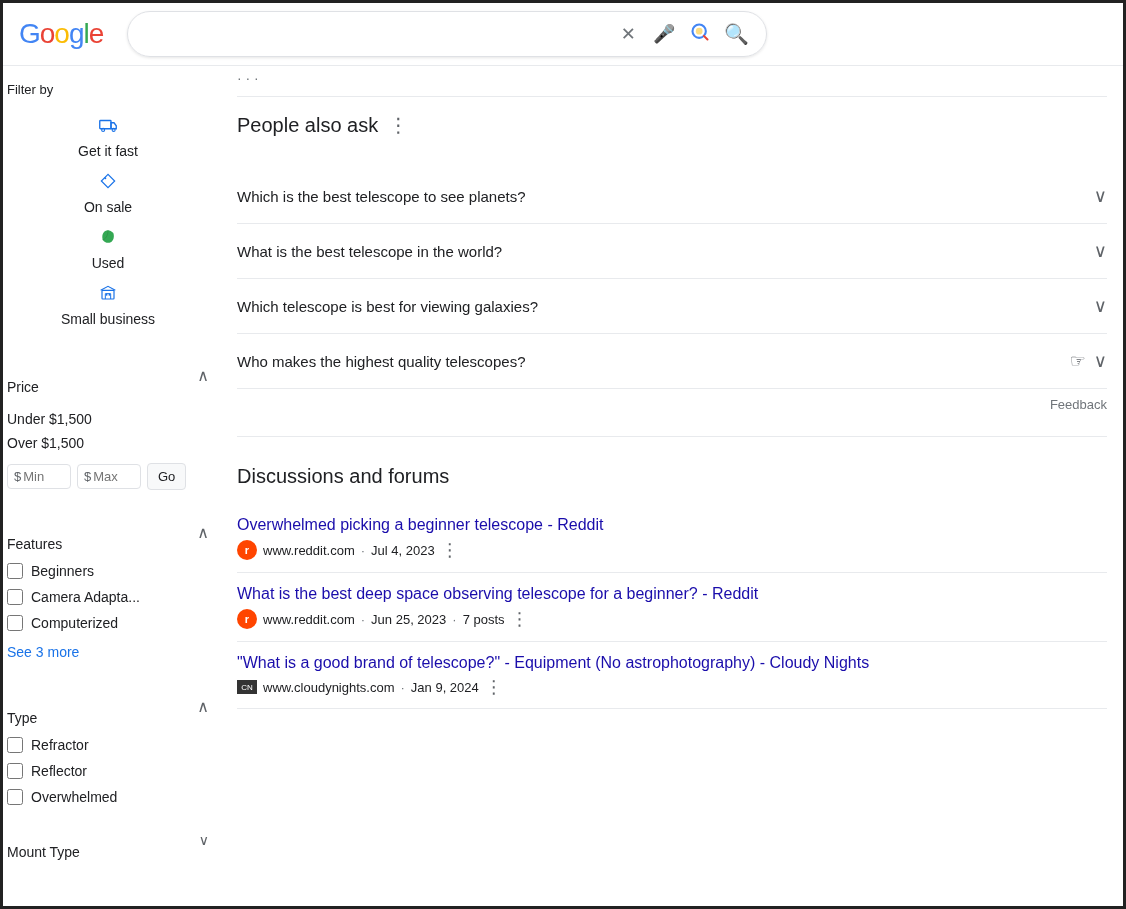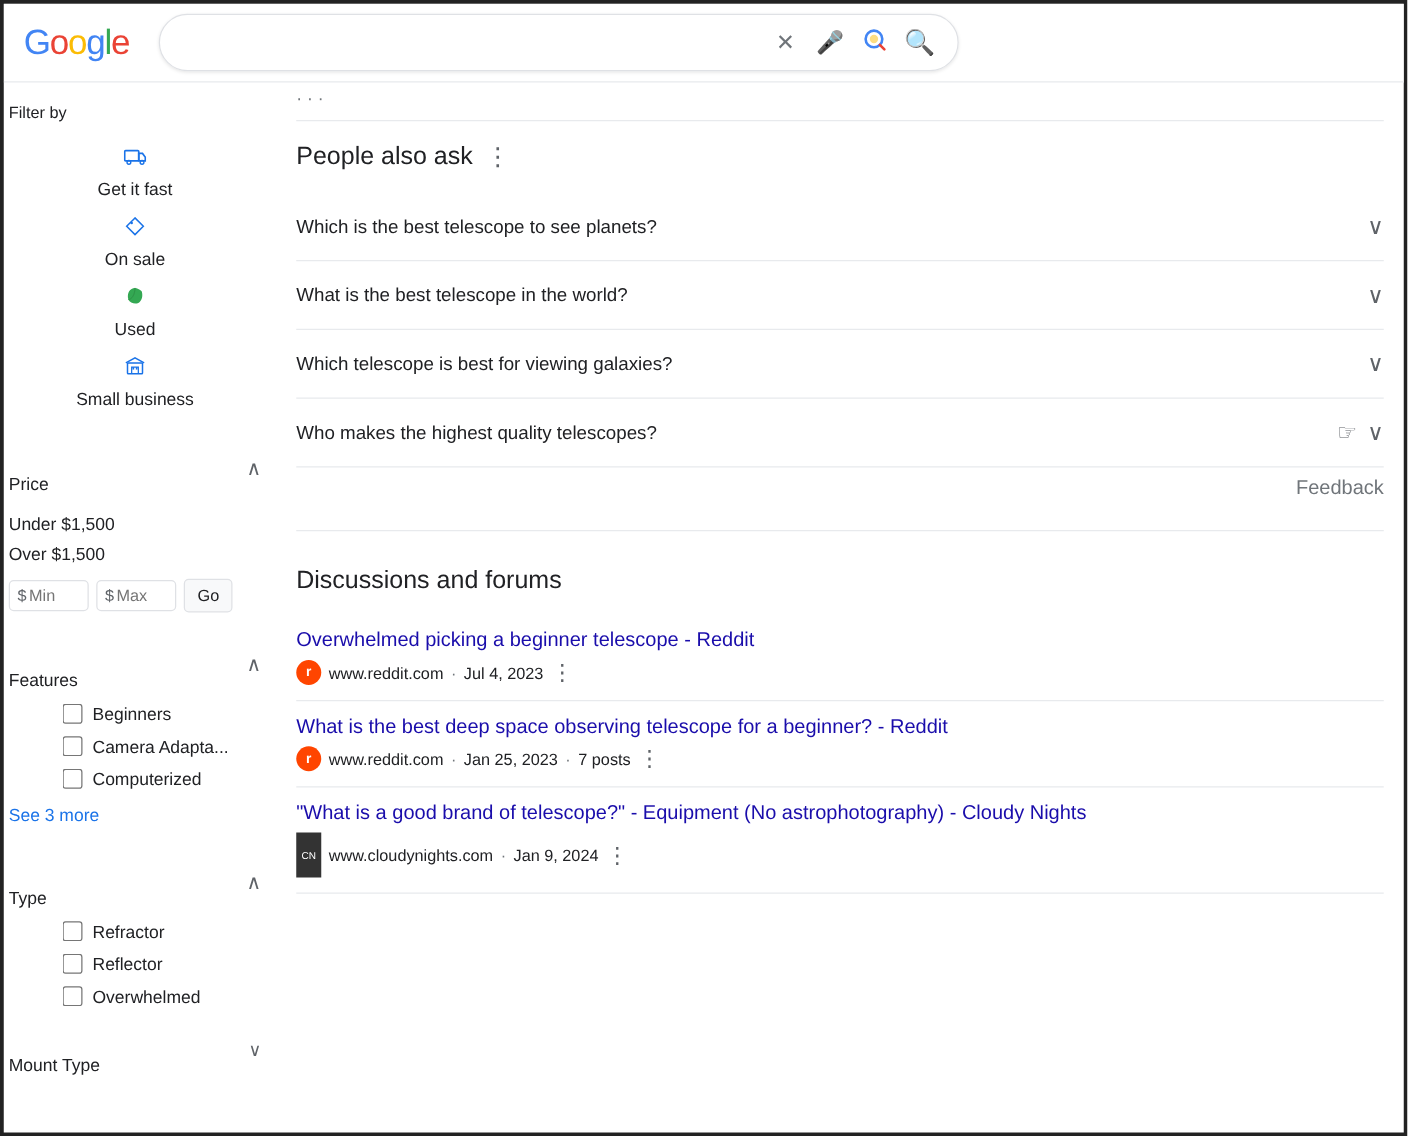--- a/index.html
+++ b/index.html
@@ -60,7 +60,7 @@
     .main { flex: 1; padding: 0 16px 16px 24px; overflow: hidden; }
     
     
-    .section-header { display: flex; align-items: center; gap: 10px; margin-bottom: 16px; }
+    .section-header { display: flex; align-items: center; gap: 10px; margin-bottom: 32px; }
     .section-title { font-size: 20px; font-weight: 400; color: #202124; }
     .more-icon { color: #5f6368; font-size: 20px; cursor: pointer; }
     

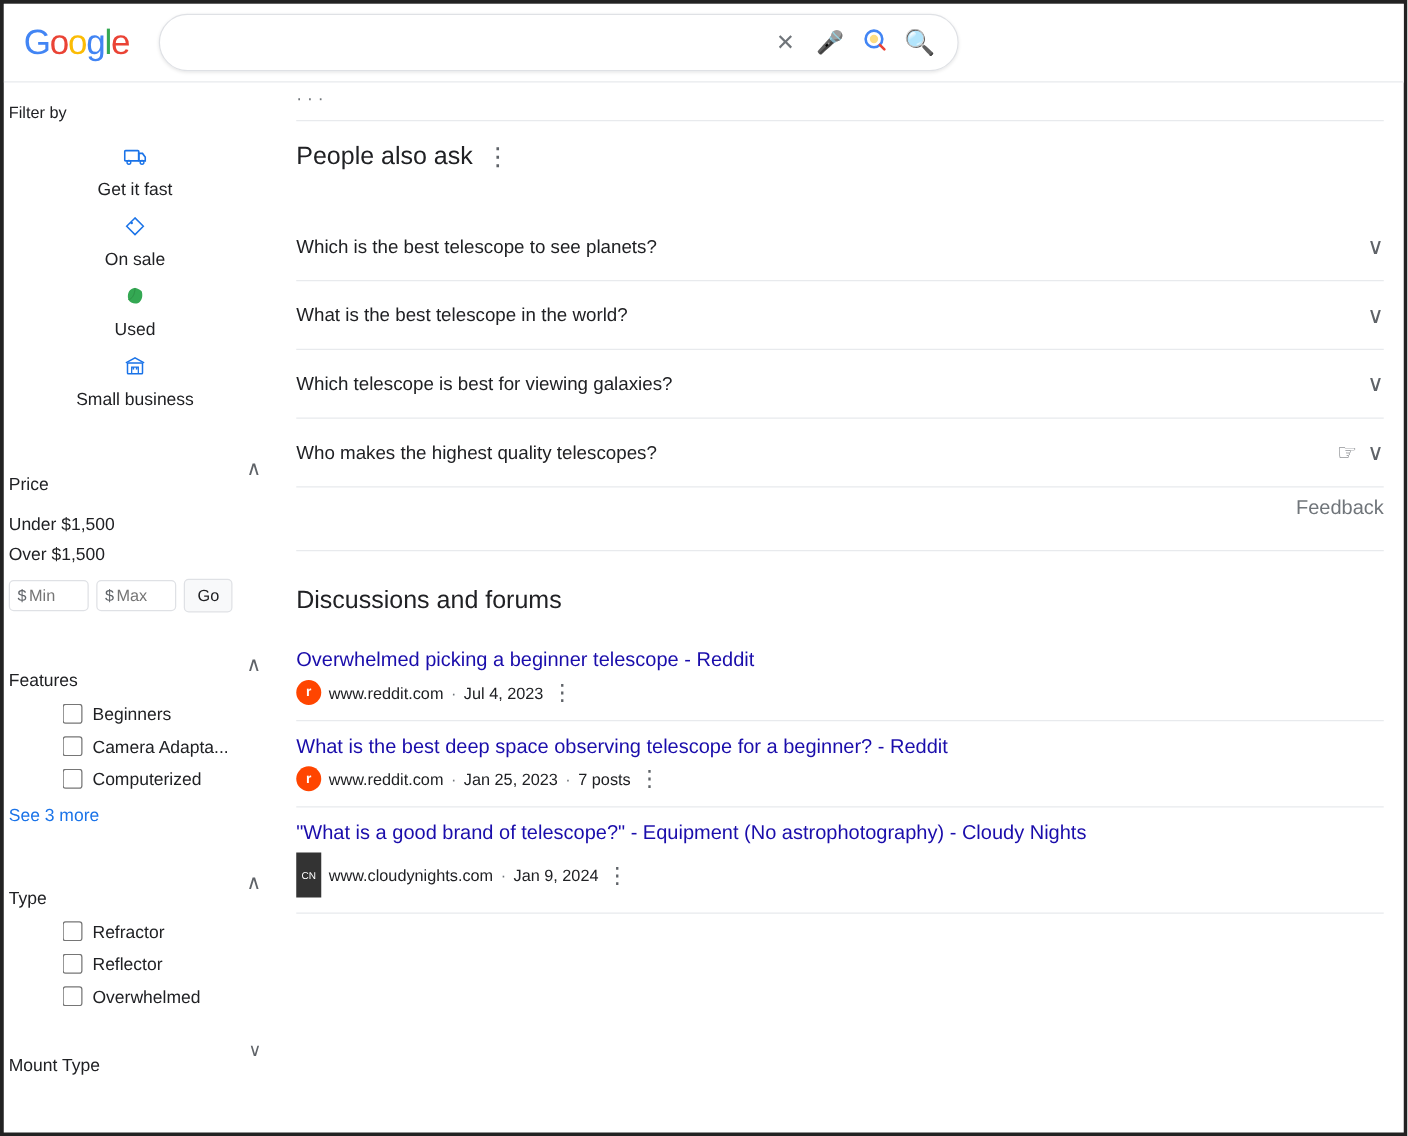--- a/index.html
+++ b/index.html
@@ -69,7 +69,7 @@
     .faq-chevron { color: #5f6368; font-size: 18px; }
     
     .feedback-row { display: flex; justify-content: flex-end; padding: 8px 0; margin-bottom: 16px; }
-    .feedback-text { font-size: 16px; color: #70757a; cursor: pointer; }
+    .feedback-text { font-size: 13px; color: #70757a; cursor: pointer; }
     
     
     .discussions-title { font-size: 20px; font-weight: 400; color: #202124; margin-bottom: 16px; border-top: 1px solid #e8eaed; padding-top: 28px; }

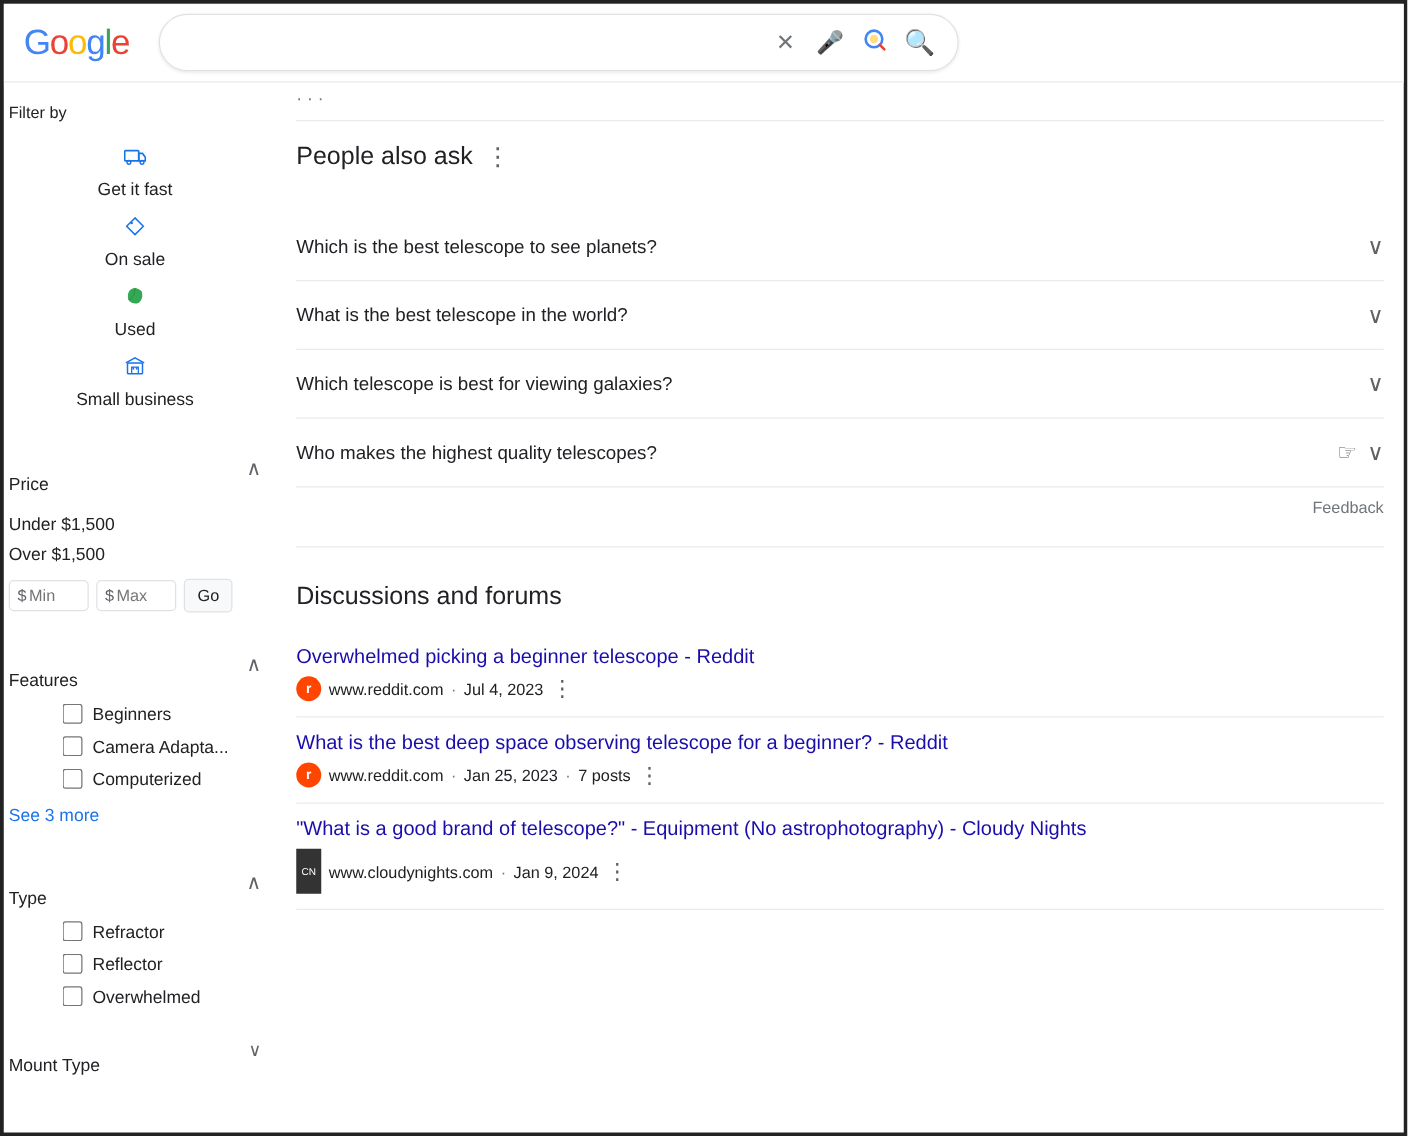--- a/index.html
+++ b/index.html
@@ -50,7 +50,7 @@
     .price-input input { border: none; outline: none; width: 38px; font-size: 13px; }
     .go-btn { background: #f8f9fa; border: 1px solid #dfe1e5; border-radius: 4px; padding: 5px 10px; cursor: pointer; font-size: 13px; color: #202124; }
     
-    .checkbox-item { display: flex; align-items: center; gap: 8px; padding: 5px 0; cursor: pointer; margin-left: 43px; }
+    .checkbox-item { display: flex; align-items: center; gap: 8px; padding: 5px 0; cursor: pointer; }
     .checkbox-item input[type="checkbox"] { width: 16px; height: 16px; cursor: pointer; }
     .checkbox-label { font-size: 14px; color: #202124; }
     

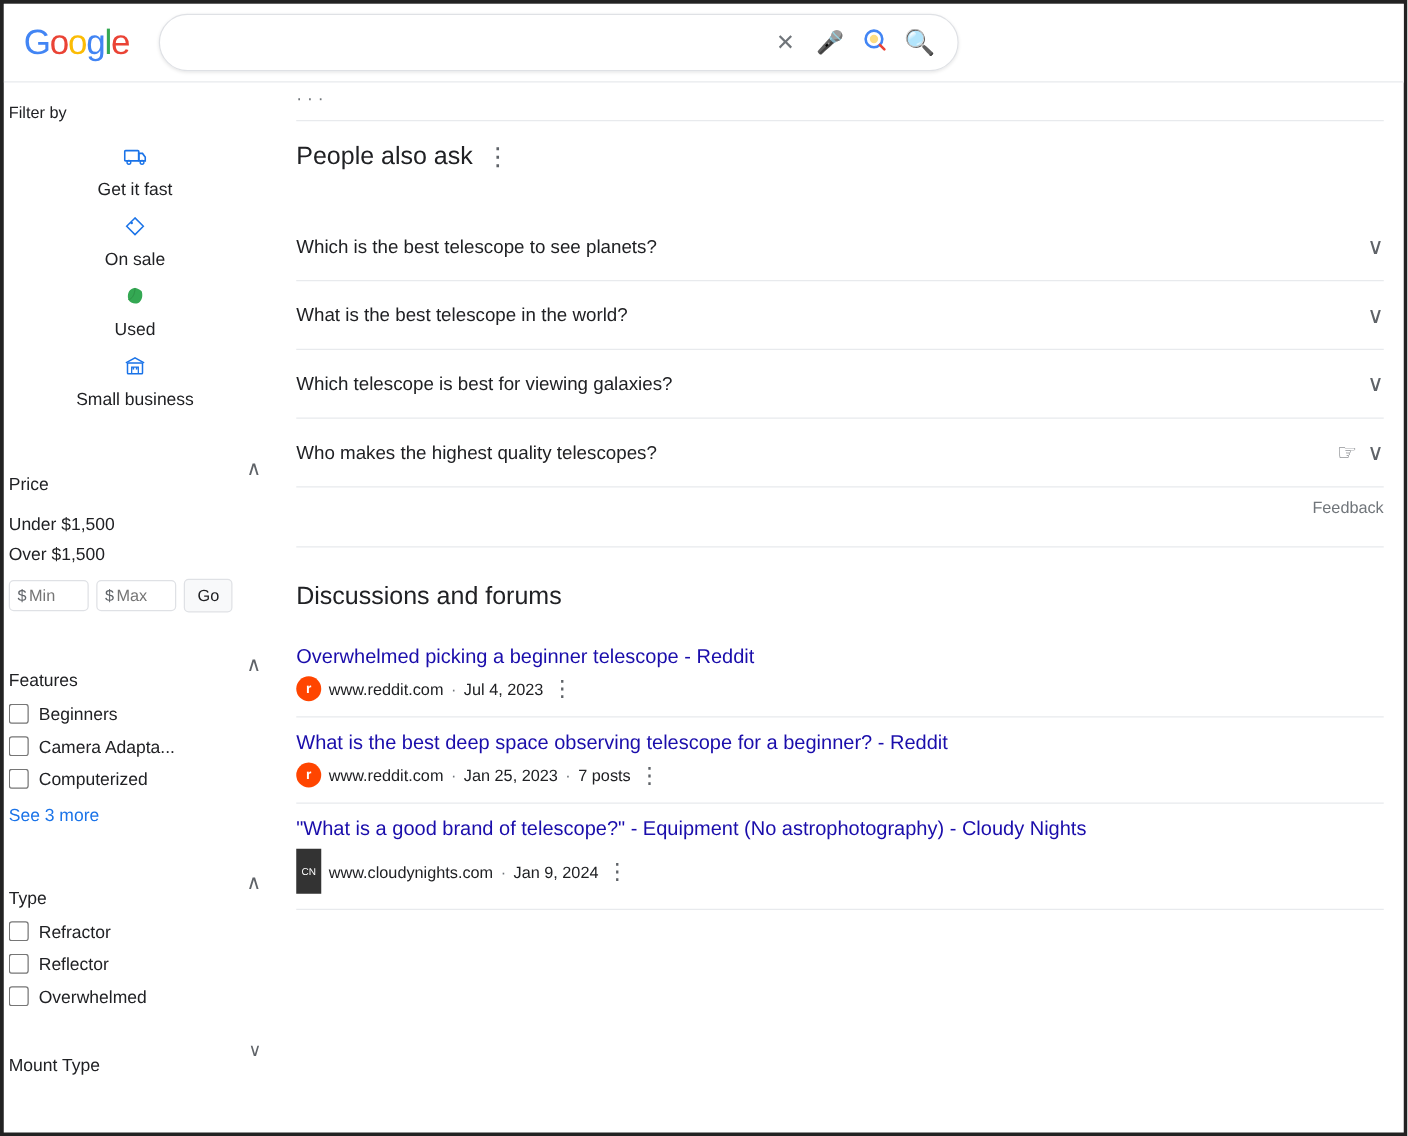--- a/index.html
+++ b/index.html
@@ -306,7 +306,7 @@
             <div class="reddit-icon">r</div>
             <span class="meta-text">www.reddit.com</span>
             <span class="meta-dot">·</span>
-            <span class="meta-text">Jan 25, 2023</span>
+            <span class="meta-text">Jun 25, 2023</span>
             <span class="meta-dot">·</span>
             <span class="meta-text">7 posts</span>
             <span class="meta-more">⋮</span>

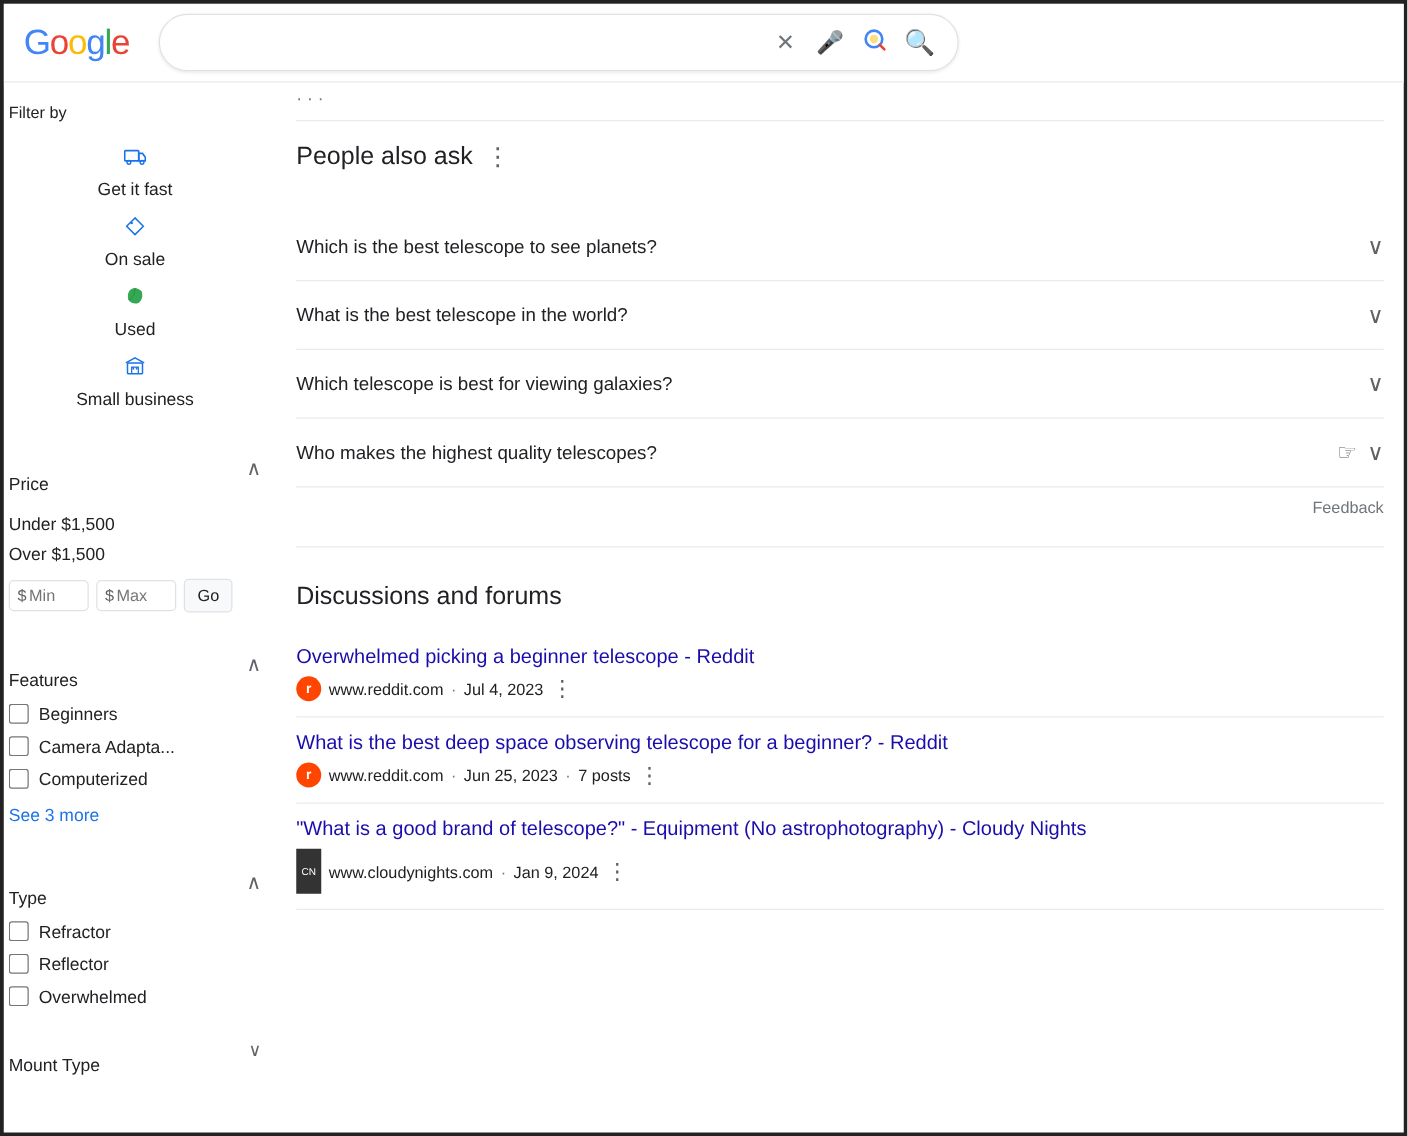--- a/index.html
+++ b/index.html
@@ -81,7 +81,7 @@
     .meta-text { font-size: 13px; color: #202124; }
     .meta-dot { color: #70757a; font-size: 13px; }
     .meta-more { color: #5f6368; cursor: pointer; font-size: 18px; line-height: 1; }
-    .cloudy-icon { width: 20px; height: 36px; background: #333; display: flex; align-items: center; justify-content: center; color: white; font-size: 8px; flex-shrink: 0; }
+    .cloudy-icon { width: 20px; height: 14px; background: #333; display: flex; align-items: center; justify-content: center; color: white; font-size: 8px; flex-shrink: 0; }
     
     
     .mount-section { margin-top: 4px; }

